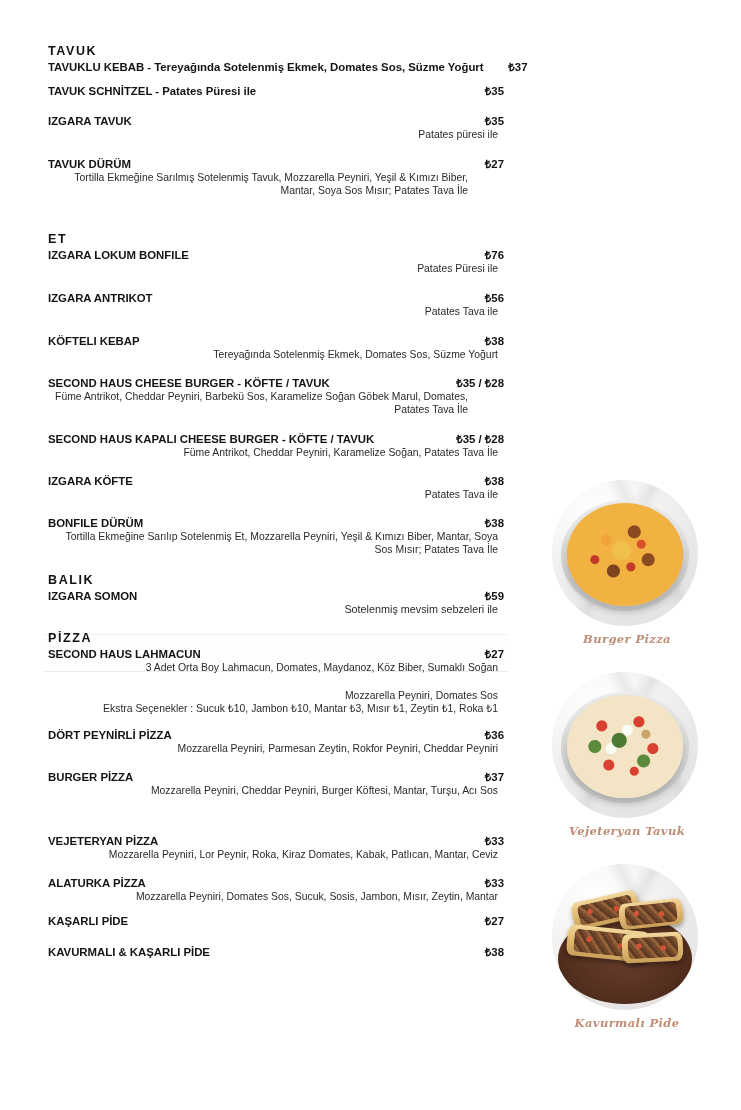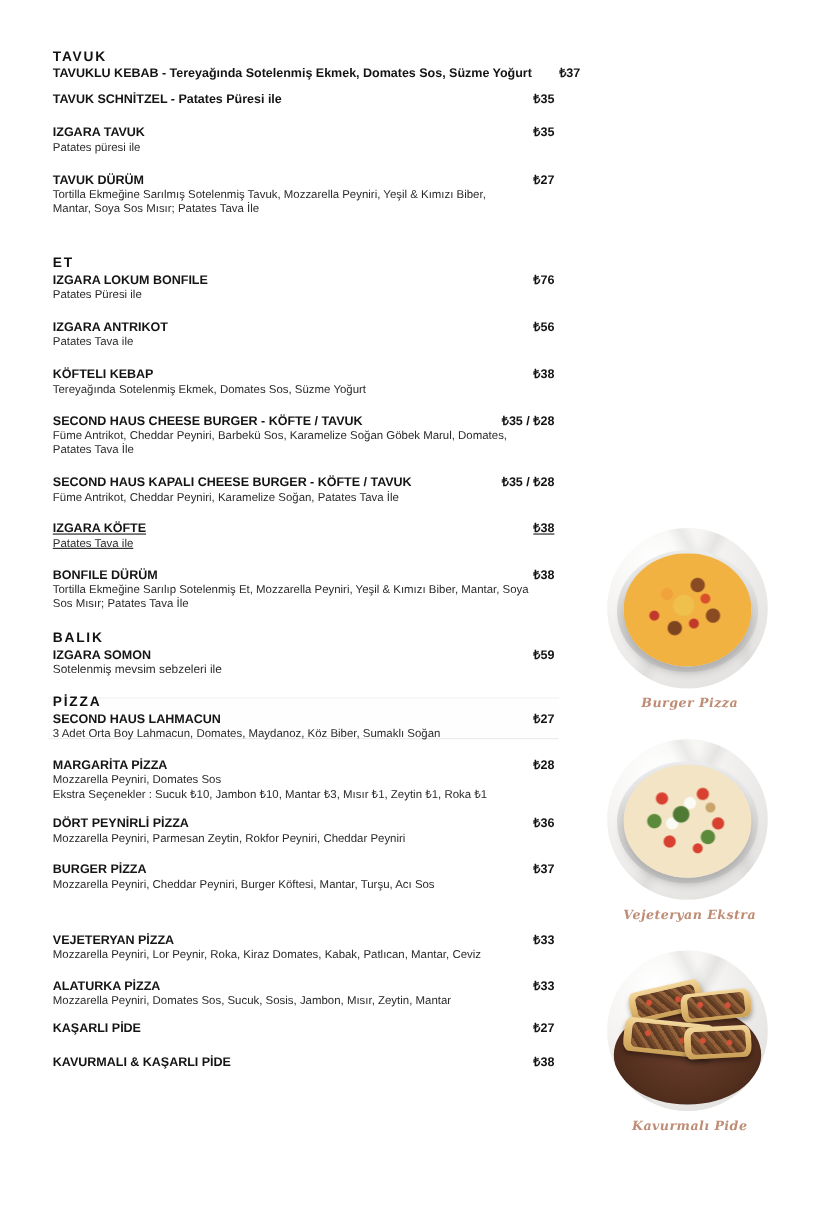--- a/index.html
+++ b/index.html
@@ -77,6 +77,7 @@
     color: #2a2a2a;
     max-width: 450px;
     margin-top: 0px;
+    text-align: right;
   }
   .item-desc.w-narrow { max-width: 420px; }
 

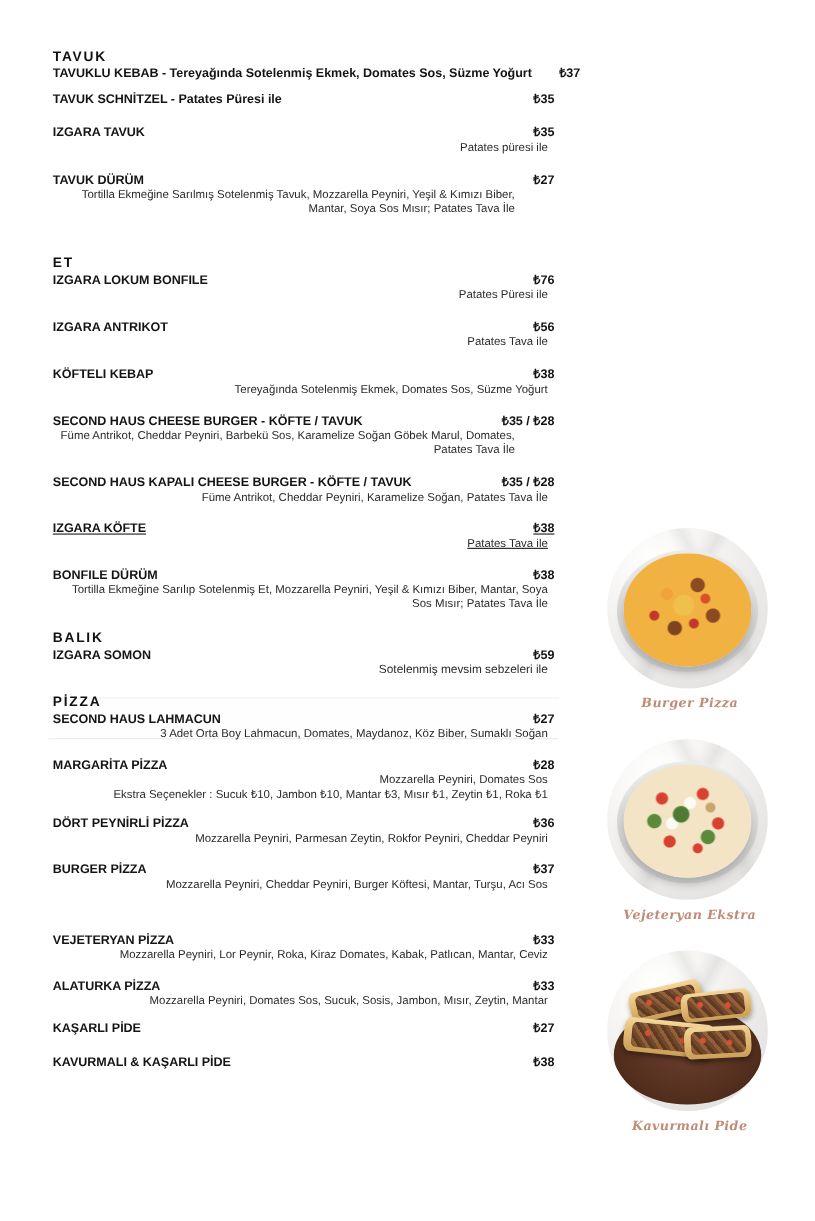--- a/index.html
+++ b/index.html
@@ -283,7 +283,7 @@
         <div class="item-desc">Füme Antrikot, Cheddar Peyniri, Karamelize Soğan, Patates Tava İle</div>
       </div>
 
-      <div class="item" style="margin-bottom:15px;text-decoration:underline;">
+      <div class="item" style="margin-bottom:15px;">
         <div class="item-row">
           <span class="item-name">IZGARA KÖFTE</span>
           <span class="item-price">₺38</span>

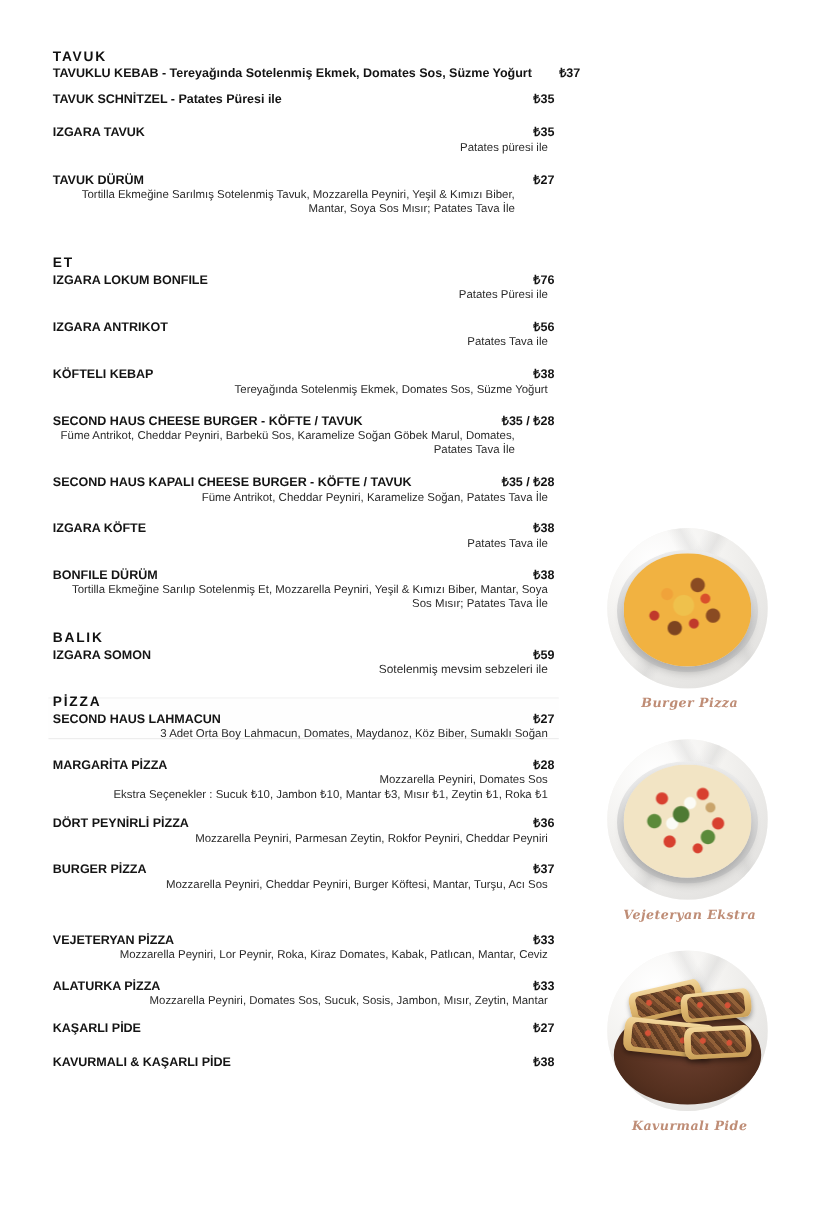--- a/index.html
+++ b/index.html
@@ -323,10 +323,6 @@
       </div>
 
       <div class="item" style="margin-bottom:13px;">
-        <div class="item-row">
-          <span class="item-name">MARGARİTA PİZZA</span>
-          <span class="item-price">₺28</span>
-        </div>
         <div class="item-desc">Mozzarella Peyniri, Domates Sos</div>
         <div class="item-desc">Ekstra Seçenekler :  Sucuk ₺10, Jambon ₺10, Mantar ₺3, Mısır ₺1, Zeytin ₺1, Roka ₺1</div>
       </div>

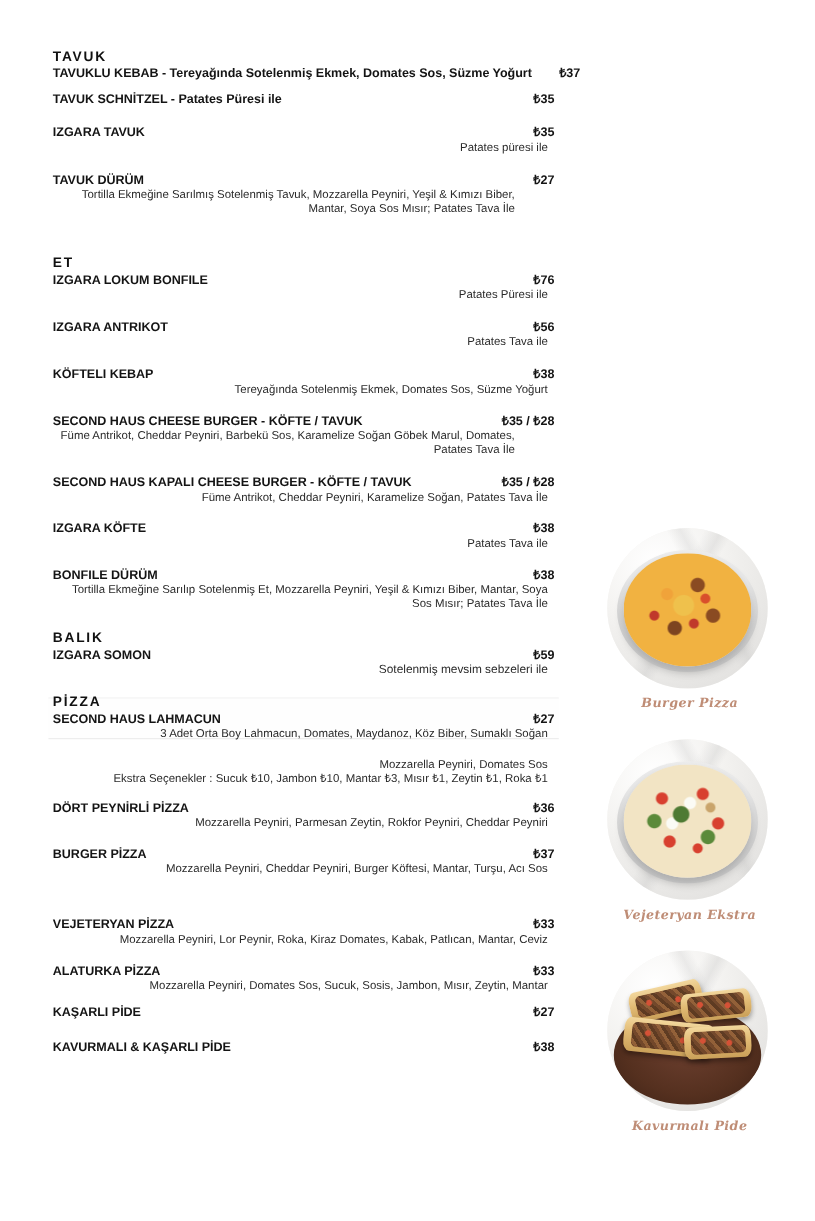--- a/index.html
+++ b/index.html
@@ -393,7 +393,7 @@
         <div class="plate"></div>
         <div class="pie veg"></div>
       </div>
-      <div class="photo-caption">Vejeteryan Ekstra</div>
+      <div class="photo-caption">Vejeteryan Tavuk</div>
     </div>
 
     <div class="photo-block">

